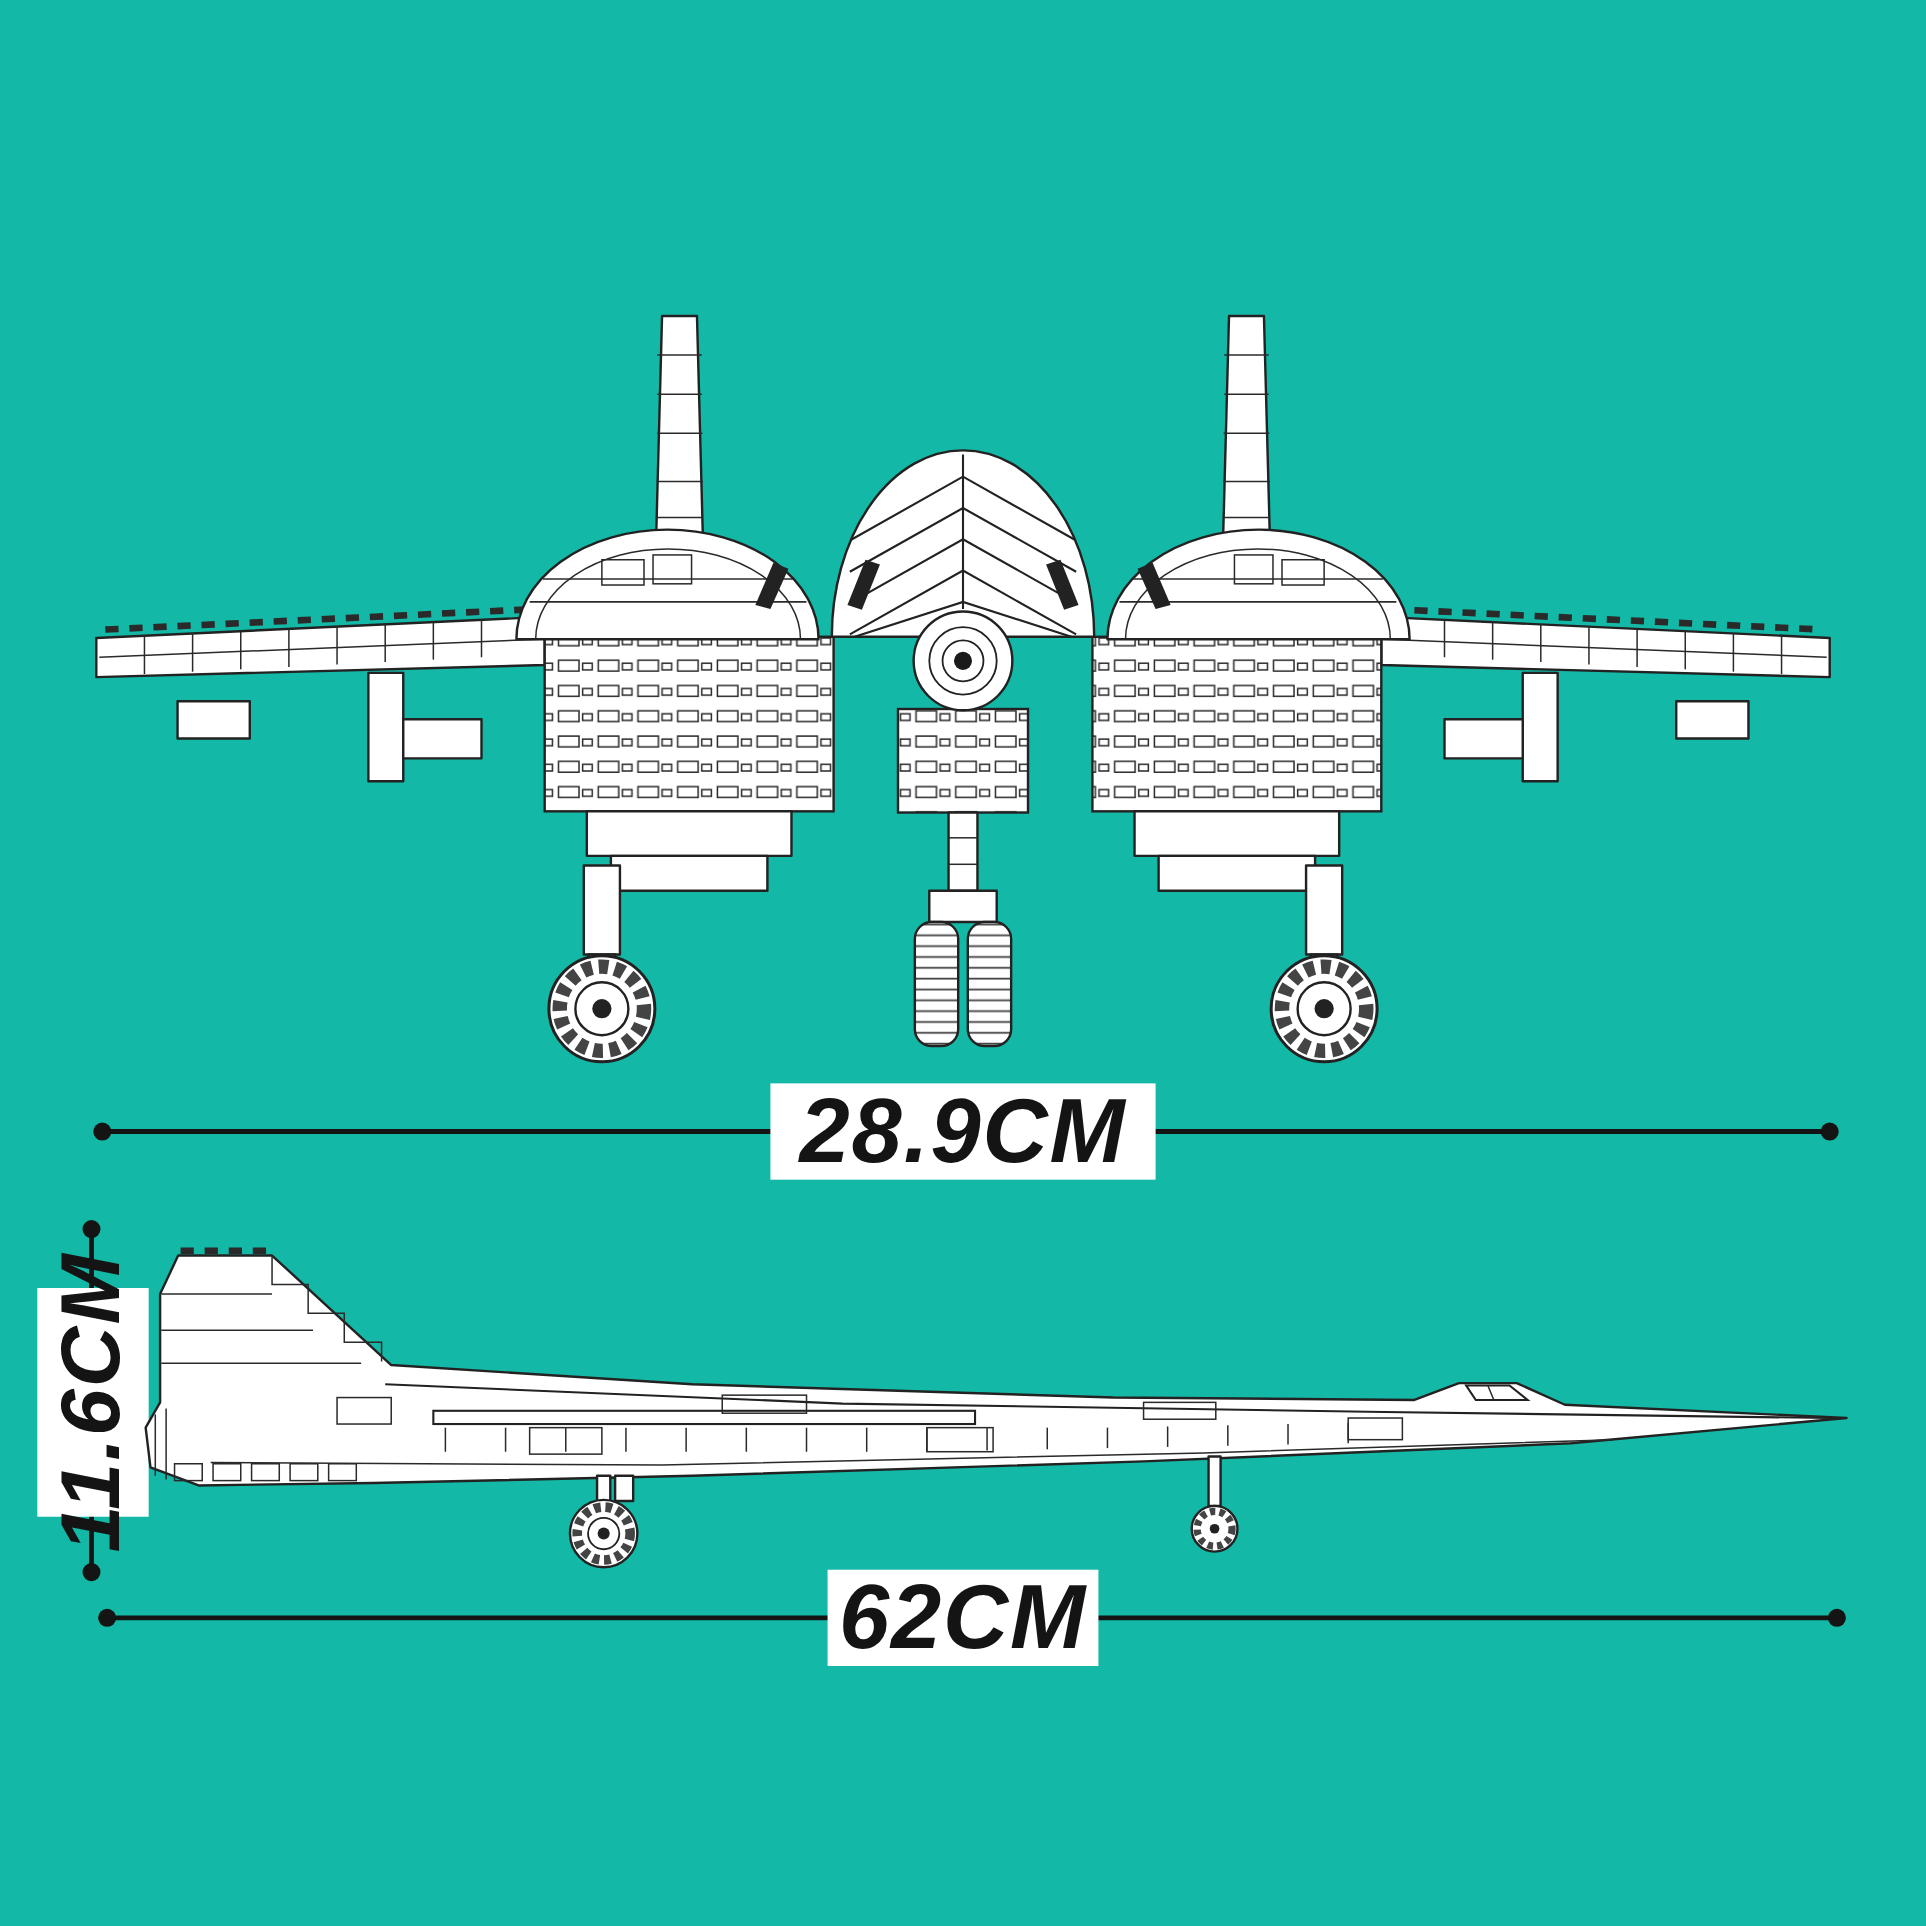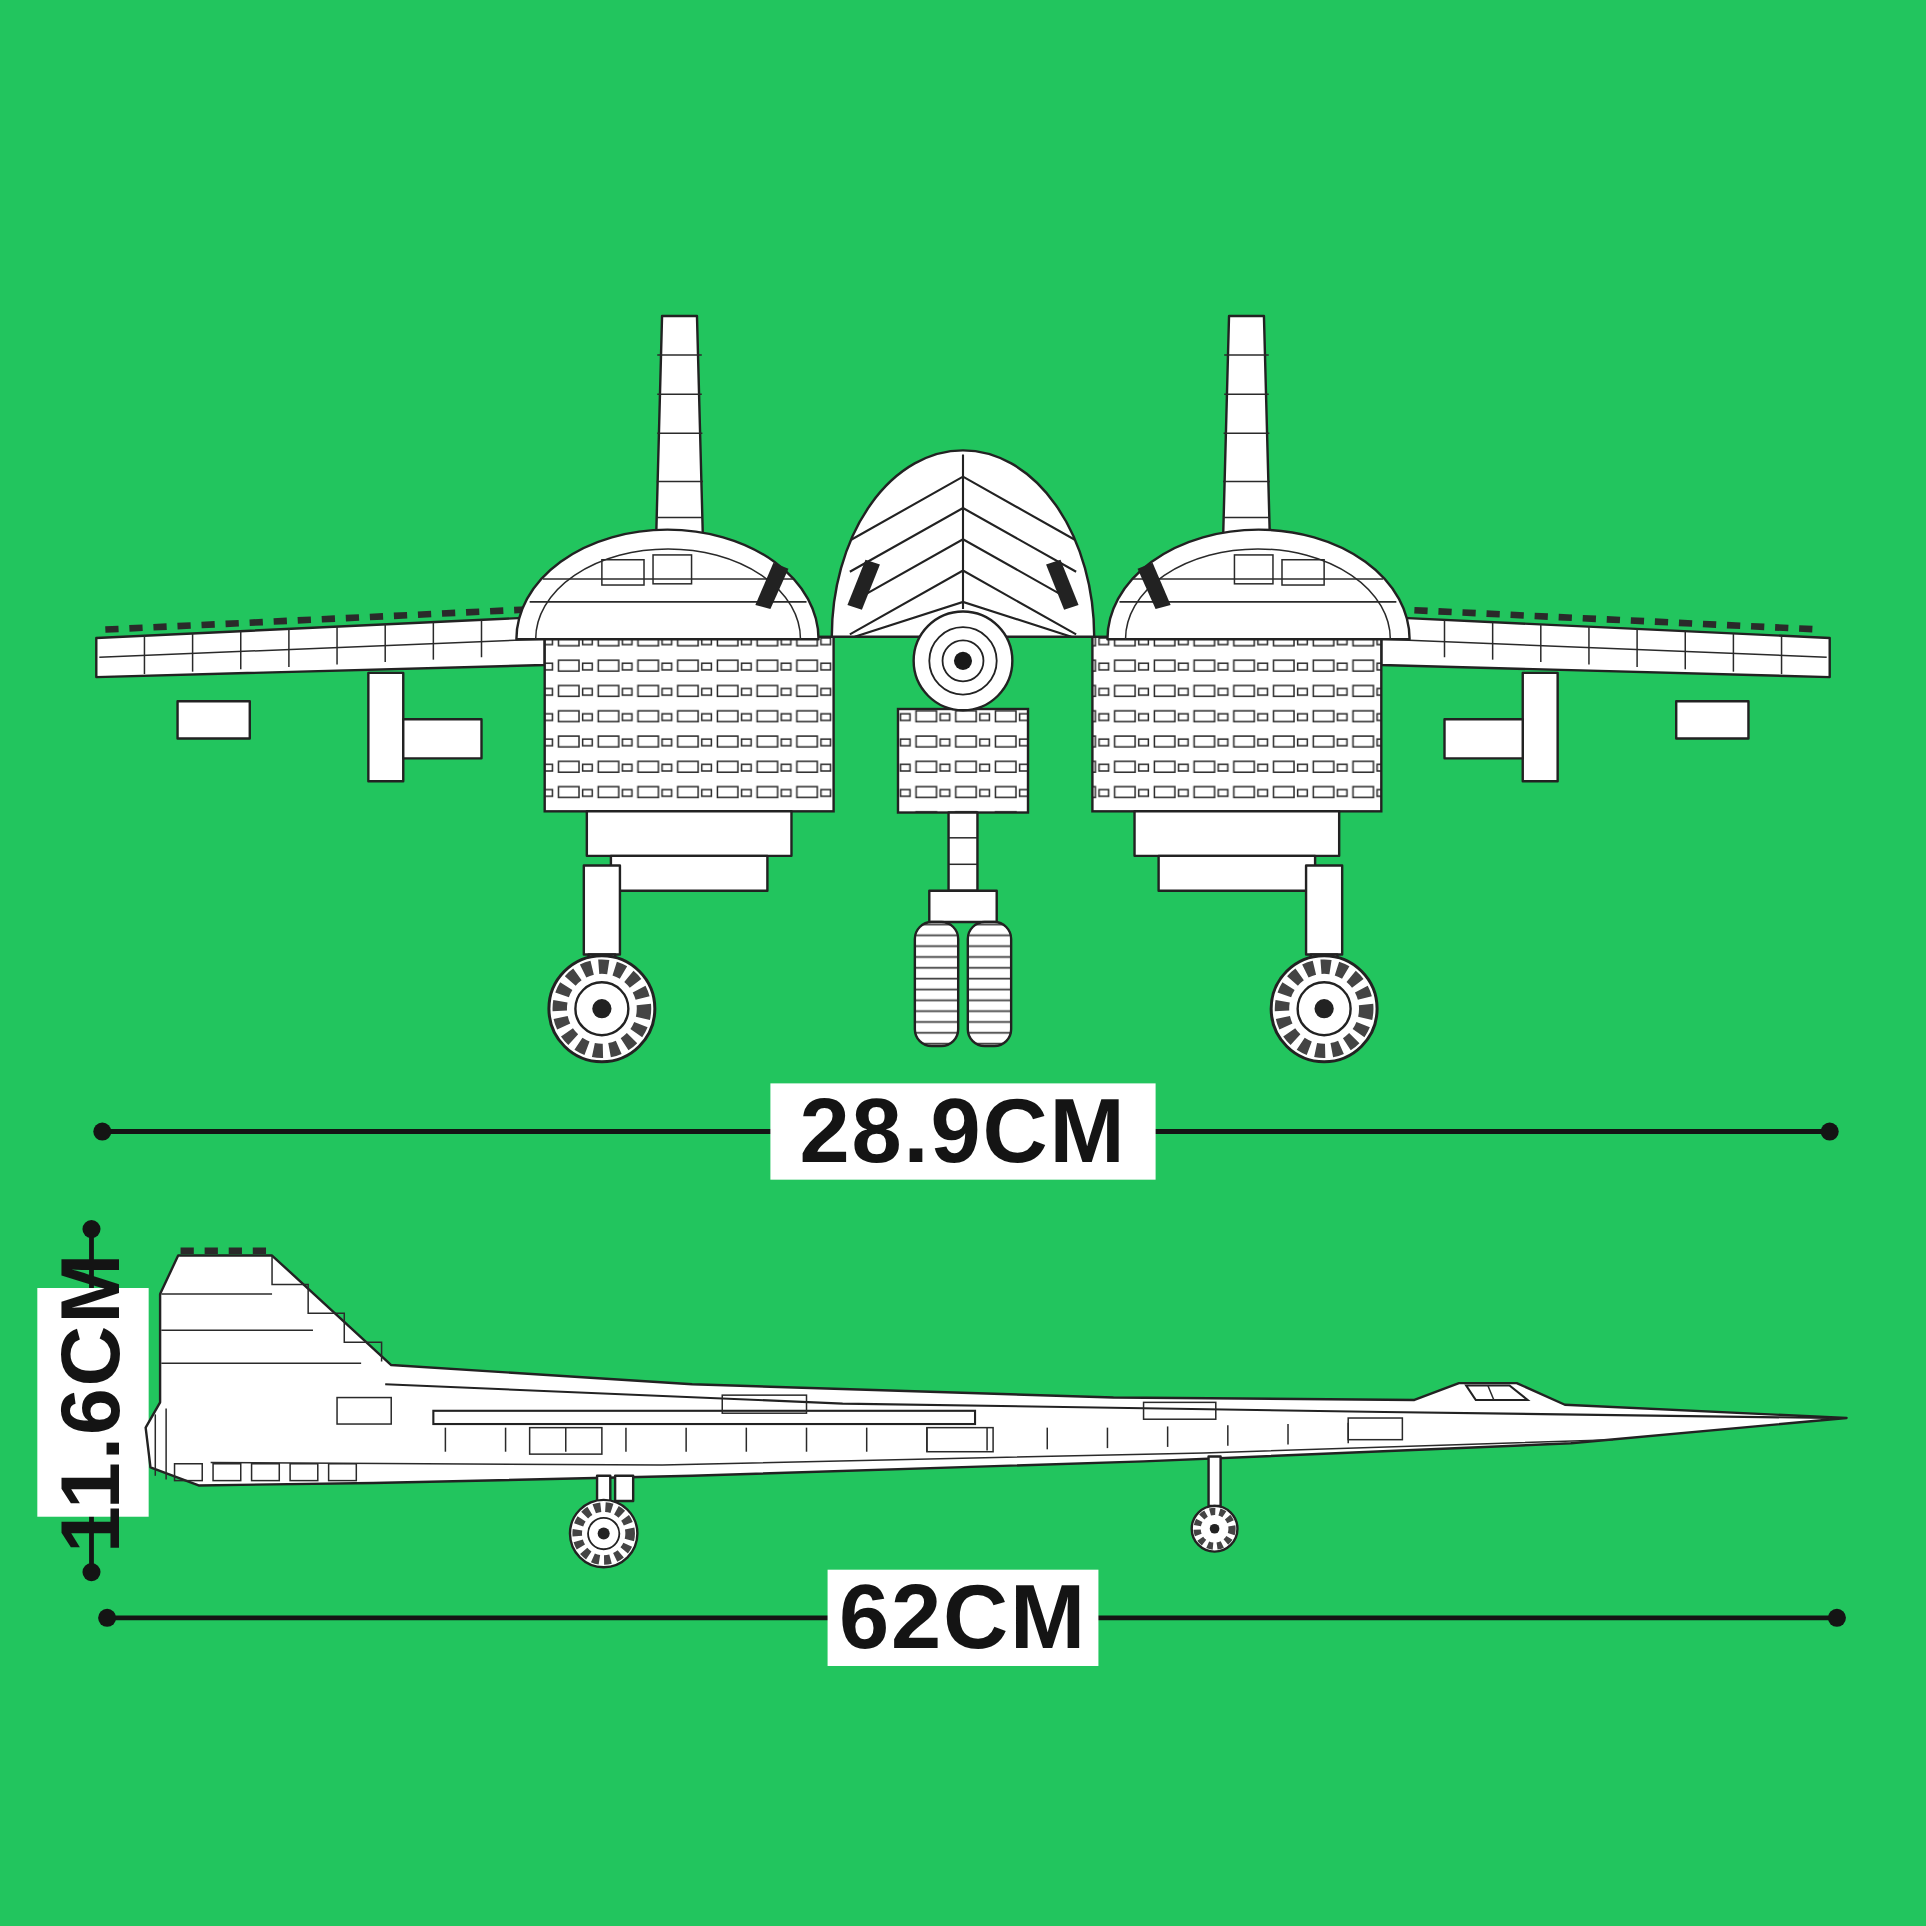--- a/index.html
+++ b/index.html
@@ -7,8 +7,9 @@
     position: relative;
     width: 1926px;
     height: 1926px;
-    background: #22c55e;
+    background: #14b8a6;
     font-family: "Liberation Sans", "DejaVu Sans", sans-serif;
+    font-style: italic;
   }
   svg { display: block; width: 1926px; height: 1926px; }
   .outline { fill: #ffffff; stroke: #222222; stroke-width: 4; stroke-linejoin: round; }

